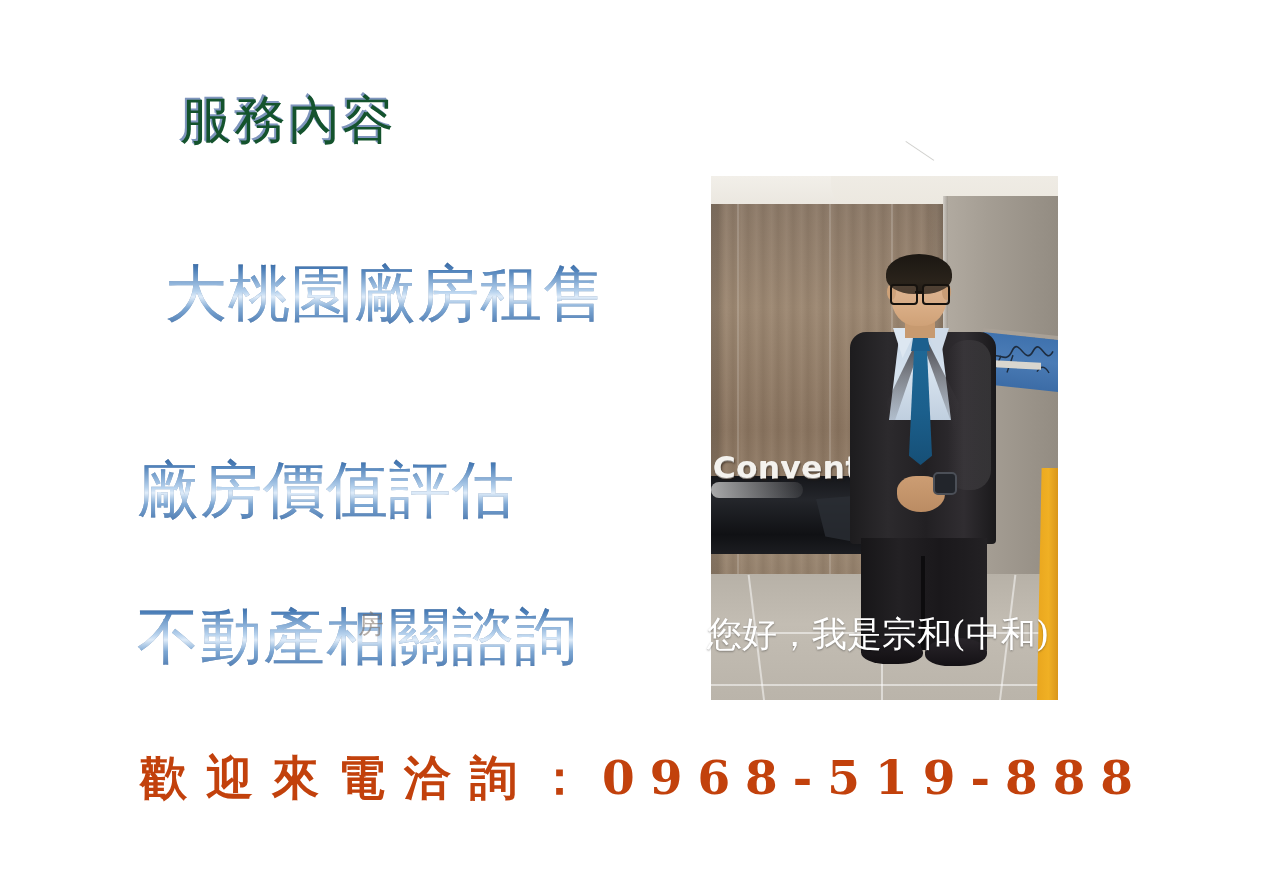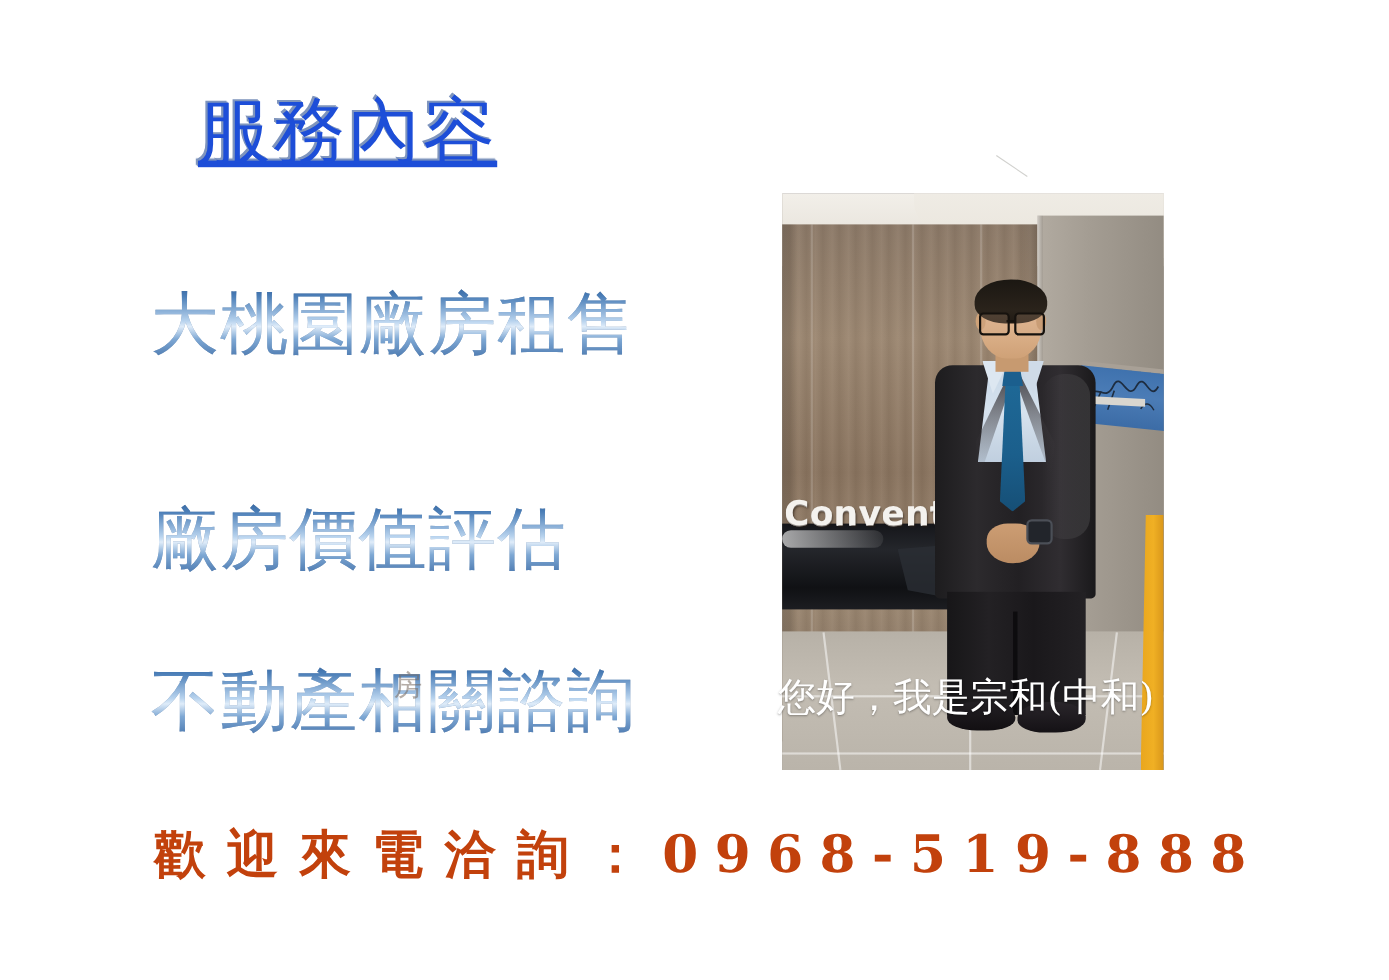--- a/index.html
+++ b/index.html
@@ -25,13 +25,12 @@
     left: 180px;
     top: 78px;
     font-family: "DejaVu Serif", "Liberation Serif", serif;
-    font-size: 66px;
+    font-size: 52px;
     line-height: 84px;
     letter-spacing: 2px;
-    color: #1d4ed8;
+    color: #14532d;
     white-space: nowrap;
     text-shadow: -2px -2px 0 #7f95bd, -1px -1px 0 #8fa3c6;
-    text-decoration: underline;
   }
 
   

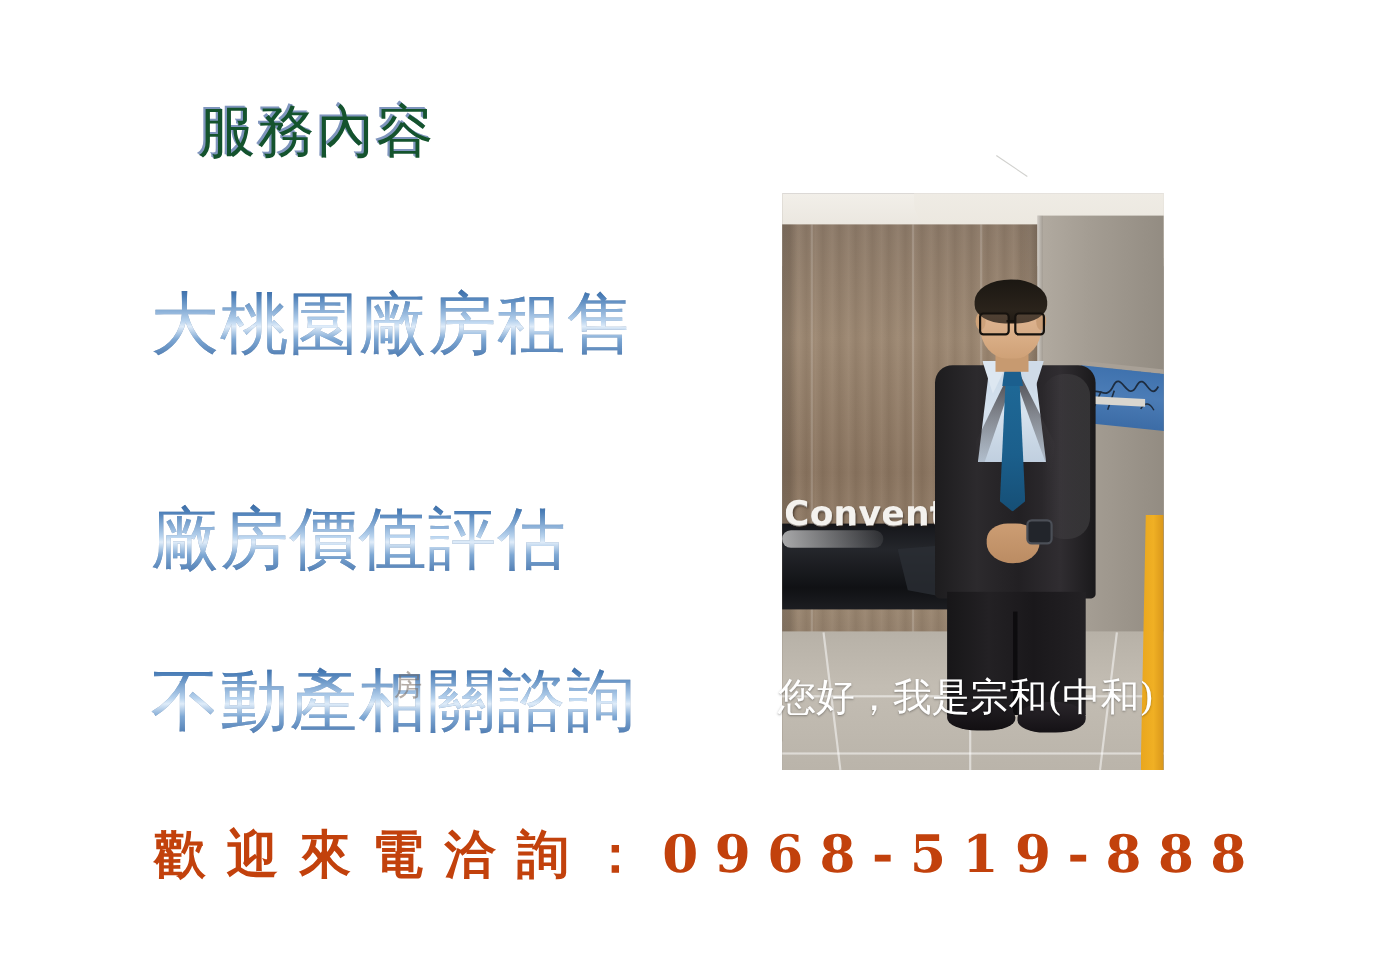--- a/index.html
+++ b/index.html
@@ -57,7 +57,7 @@
     filter: drop-shadow(0.5px 0.5px 0 rgba(31,73,125,0.55));
   }
 
-  #service-item-0 { top: 258px; }
+  #service-item-0 { top: 258px; margin-left: 28px; }
   #service-item-1 { top: 422px; margin-top: 32px; }
   #service-item-2 { top: 601px; }
 

